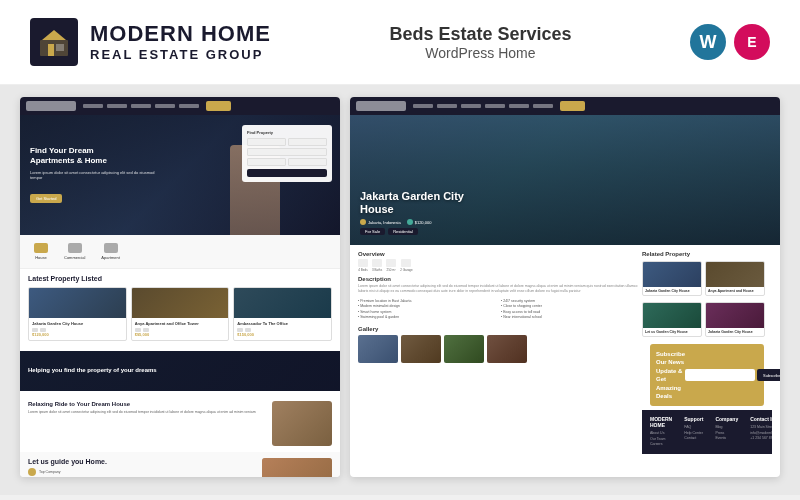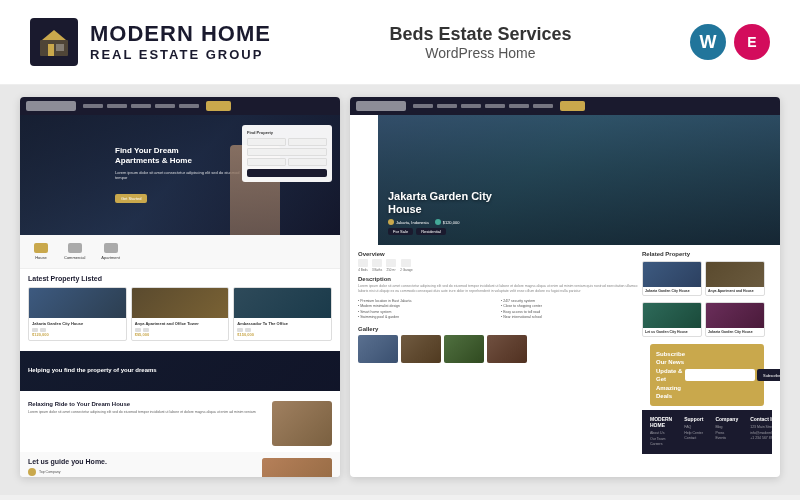--- a/index.html
+++ b/index.html
@@ -176,7 +176,6 @@
       align-items: center;
       padding: 10px;
       overflow: hidden;
-      justify-content: center;
     }
     .hero-person {
       position: absolute;

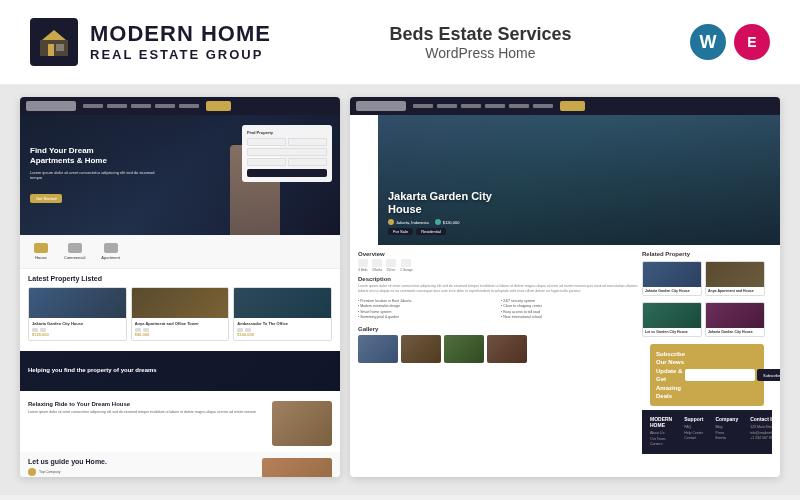--- a/index.html
+++ b/index.html
@@ -392,7 +392,6 @@
       justify-content: flex-end;
       padding: 10px;
       overflow: hidden;
-      margin-left: 28px;
     }
     .hero-right-building {
       position: absolute;

